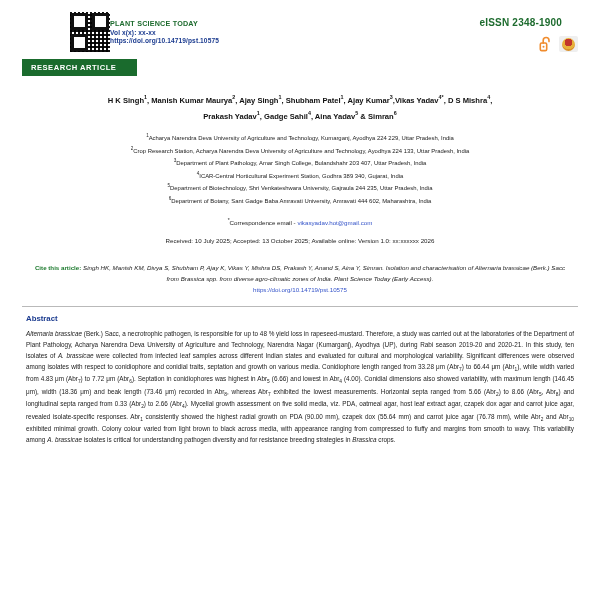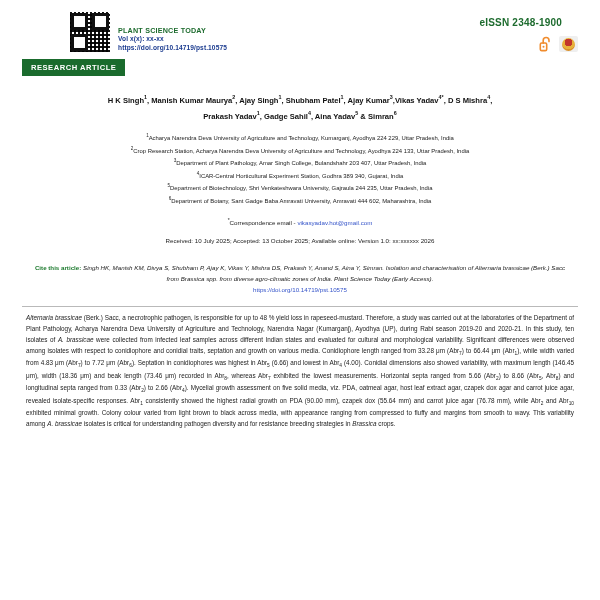--- a/index.html
+++ b/index.html
@@ -34,8 +34,7 @@
   }
   .mast-left {
     display: flex;
-    align-items: flex-end;
-    gap: 8px;
+    align-items: center;
     padding-left: 48px;
   }
   .qr {

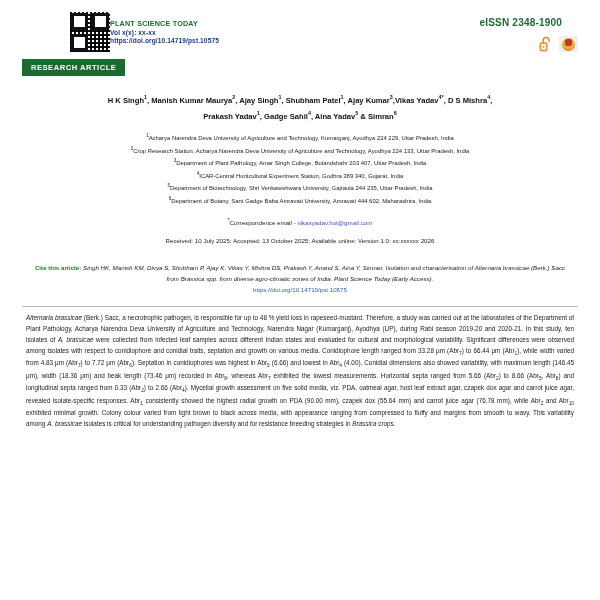--- a/index.html
+++ b/index.html
@@ -135,7 +135,7 @@
     font-size: 7.6px;
     font-weight: bold;
     letter-spacing: 0.5px;
-    padding: 4px 9px 4px 9px;
+    padding: 4px 21px 4px 9px;
   }
 
   

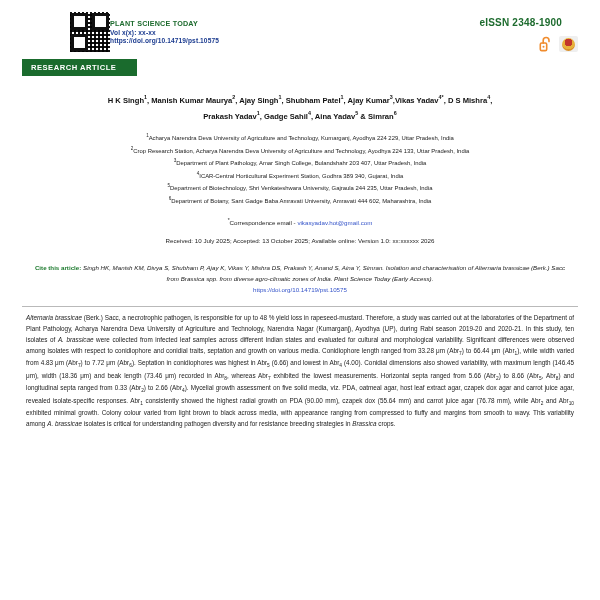--- a/index.html
+++ b/index.html
@@ -292,6 +292,7 @@
 
   <div class="rule"></div>
 
+  <div class="abs-heading">Abstract</div>
   <div class="abs-body" id="absbody"><i>Alternaria brassicae</i> (Berk.) Sacc, a necrotrophic pathogen, is responsible for up to 48 % yield loss in rapeseed-mustard. Therefore, a study was carried out at the laboratories of the Department of Plant Pathology, Acharya Narendra Deva University of Agriculture and Technology, Narendra Nagar (Kumarganj), Ayodhya (UP), during Rabi season 2019-20 and 2020-21. In this study, ten isolates of <i>A. brassicae</i> were collected from infected leaf samples across different Indian states and evaluated for cultural and morphological variability. Significant differences were observed among isolates with respect to conidiophore and conidial traits, septation and growth on various media. Conidiophore length ranged from 33.28 μm (Abr<sub>7</sub>) to 66.44 μm (Abr<sub>1</sub>), while width varied from 4.83 μm (Abr<sub>7</sub>) to 7.72 μm (Abr<sub>6</sub>). Septation in conidiophores was highest in Abr<sub>5</sub> (6.66) and lowest in Abr<sub>4</sub> (4.00). Conidial dimensions also showed variability, with maximum length (146.45 μm), width (18.36 μm) and beak length (73.46 μm) recorded in Abr<sub>8</sub>, whereas Abr<sub>7</sub> exhibited the lowest measurements. Horizontal septa ranged from 5.66 (Abr<sub>2</sub>) to 8.66 (Abr<sub>5</sub>, Abr<sub>8</sub>) and longitudinal septa ranged from 0.33 (Abr<sub>2</sub>) to 2.66 (Abr<sub>4</sub>). Mycelial growth assessment on five solid media, viz. PDA, oatmeal agar, host leaf extract agar, czapek dox agar and carrot juice agar, revealed isolate-specific responses. Abr<sub>1</sub> consistently showed the highest radial growth on PDA (90.00 mm), czapek dox (55.64 mm) and carrot juice agar (76.78 mm), while Abr<sub>2</sub> and Abr<sub>10</sub> exhibited minimal growth. Colony colour varied from light brown to black across media, with appearance ranging from compressed to fluffy and margins from smooth to wavy. This variability among <i>A. brassicae</i> isolates is critical for understanding pathogen diversity and for resistance breeding strategies in <i>Brassica</i> crops.</div>
 
 </div>

